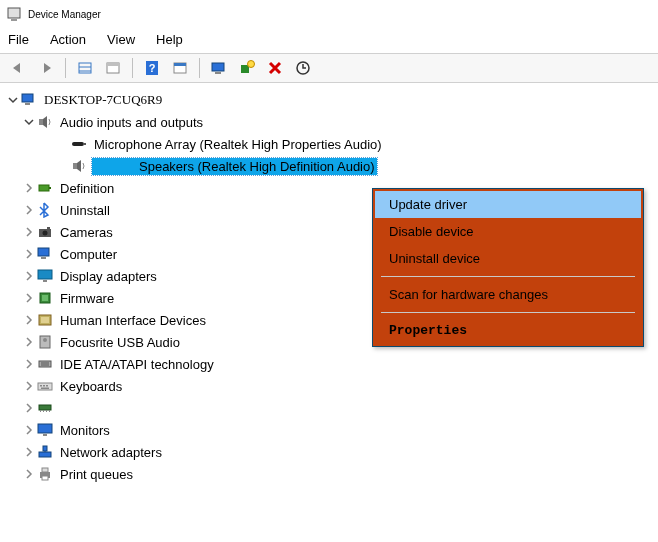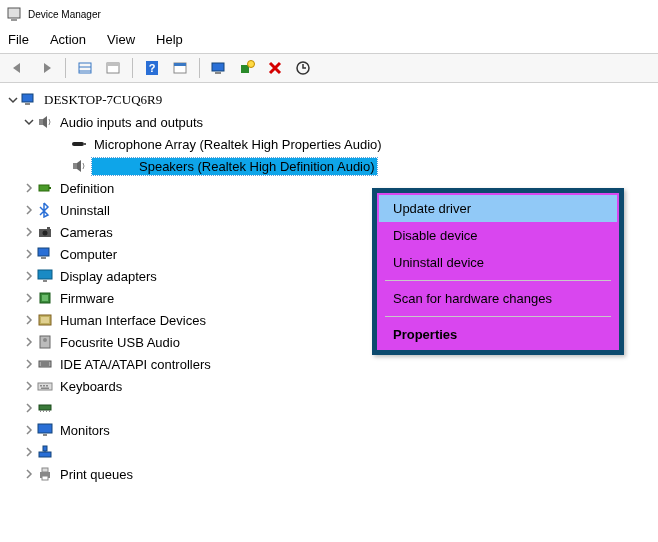--- a/index.html
+++ b/index.html
@@ -90,9 +90,9 @@
     position: absolute;
     left: 372px;
     top: 188px;
-    width: 252px;
-    background: #d946ef;
-    border: 5px solid #0c4a6e;
+    width: 272px;
+    background: #c2410c;
+    border: 1px solid #0c4a6e;
     box-shadow: 2px 2px 4px rgba(0,0,0,.25);
     padding: 2px;
   }

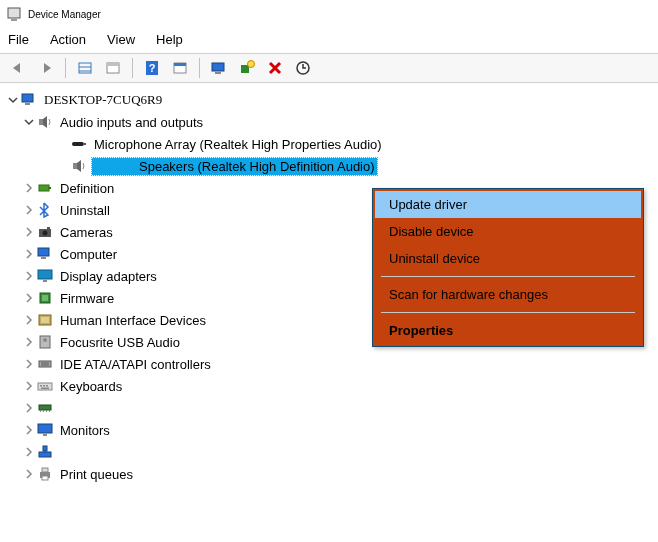--- a/index.html
+++ b/index.html
@@ -103,7 +103,7 @@
   .ctx-item.hover {
     background: #91c9f7;
   }
-  .ctx-item.bold { font-weight: 700; }
+  .ctx-item.bold { font-weight: 700; font-family: Liberation Mono, monospace; }
   .ctx-sep {
     height: 1px;
     background: #c8c8c8;

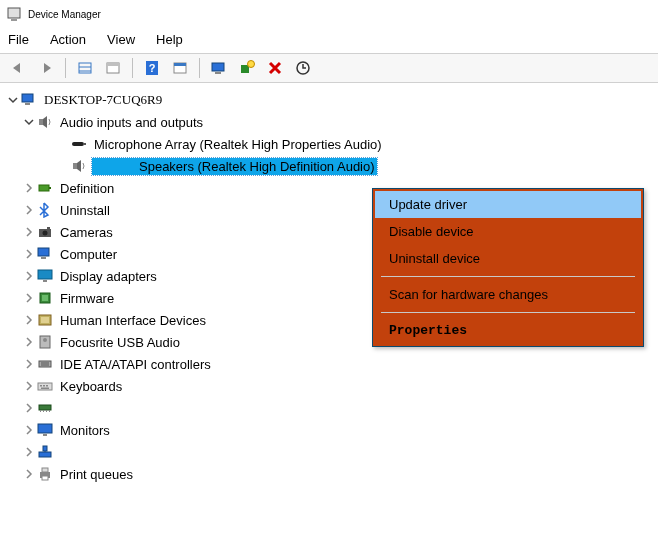--- a/index.html
+++ b/index.html
@@ -391,7 +391,7 @@
           <line x1="4" y1="9" x2="12" y2="9" stroke="#555"></line>
         </svg>
       </span>
-      <span class="label">IDE ATA/ATAPI controllers</span>
+      <span class="label">IDE ATA/ATAPI technology</span>
     </div>
     <div class="node indent-1">
       <span class="expander">

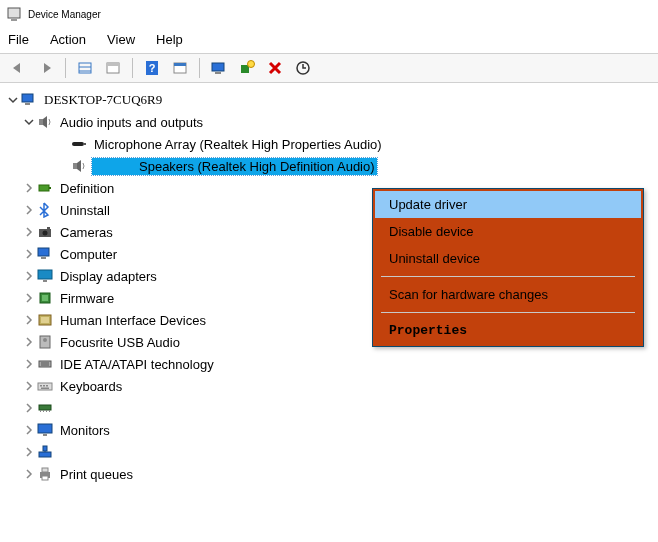--- a/index.html
+++ b/index.html
@@ -453,6 +453,7 @@
           <line x1="8" y1="7" x2="8" y2="8" stroke="#15457a"></line>
         </svg>
       </span>
+      <span class="label">Network adapters</span>
     </div>
     <div class="node indent-1">
       <span class="expander">

